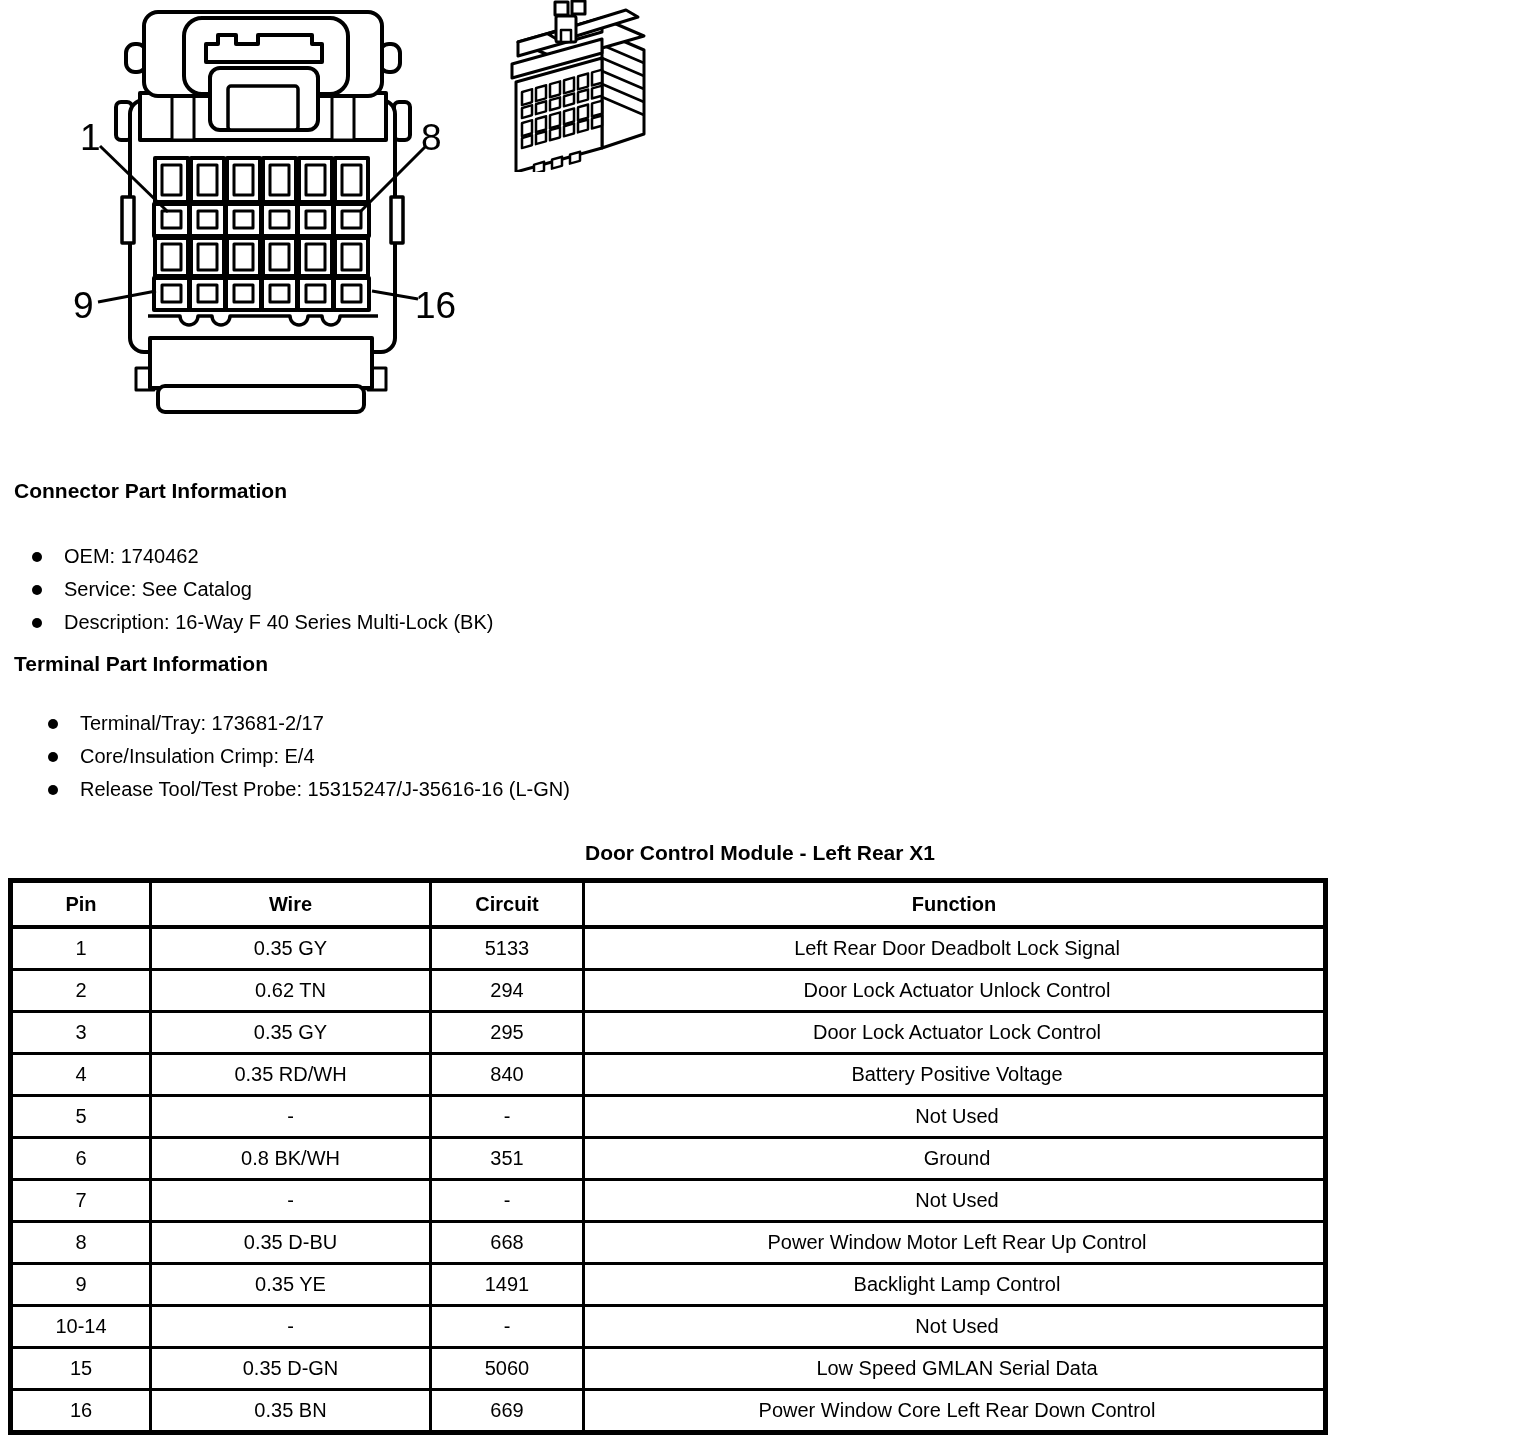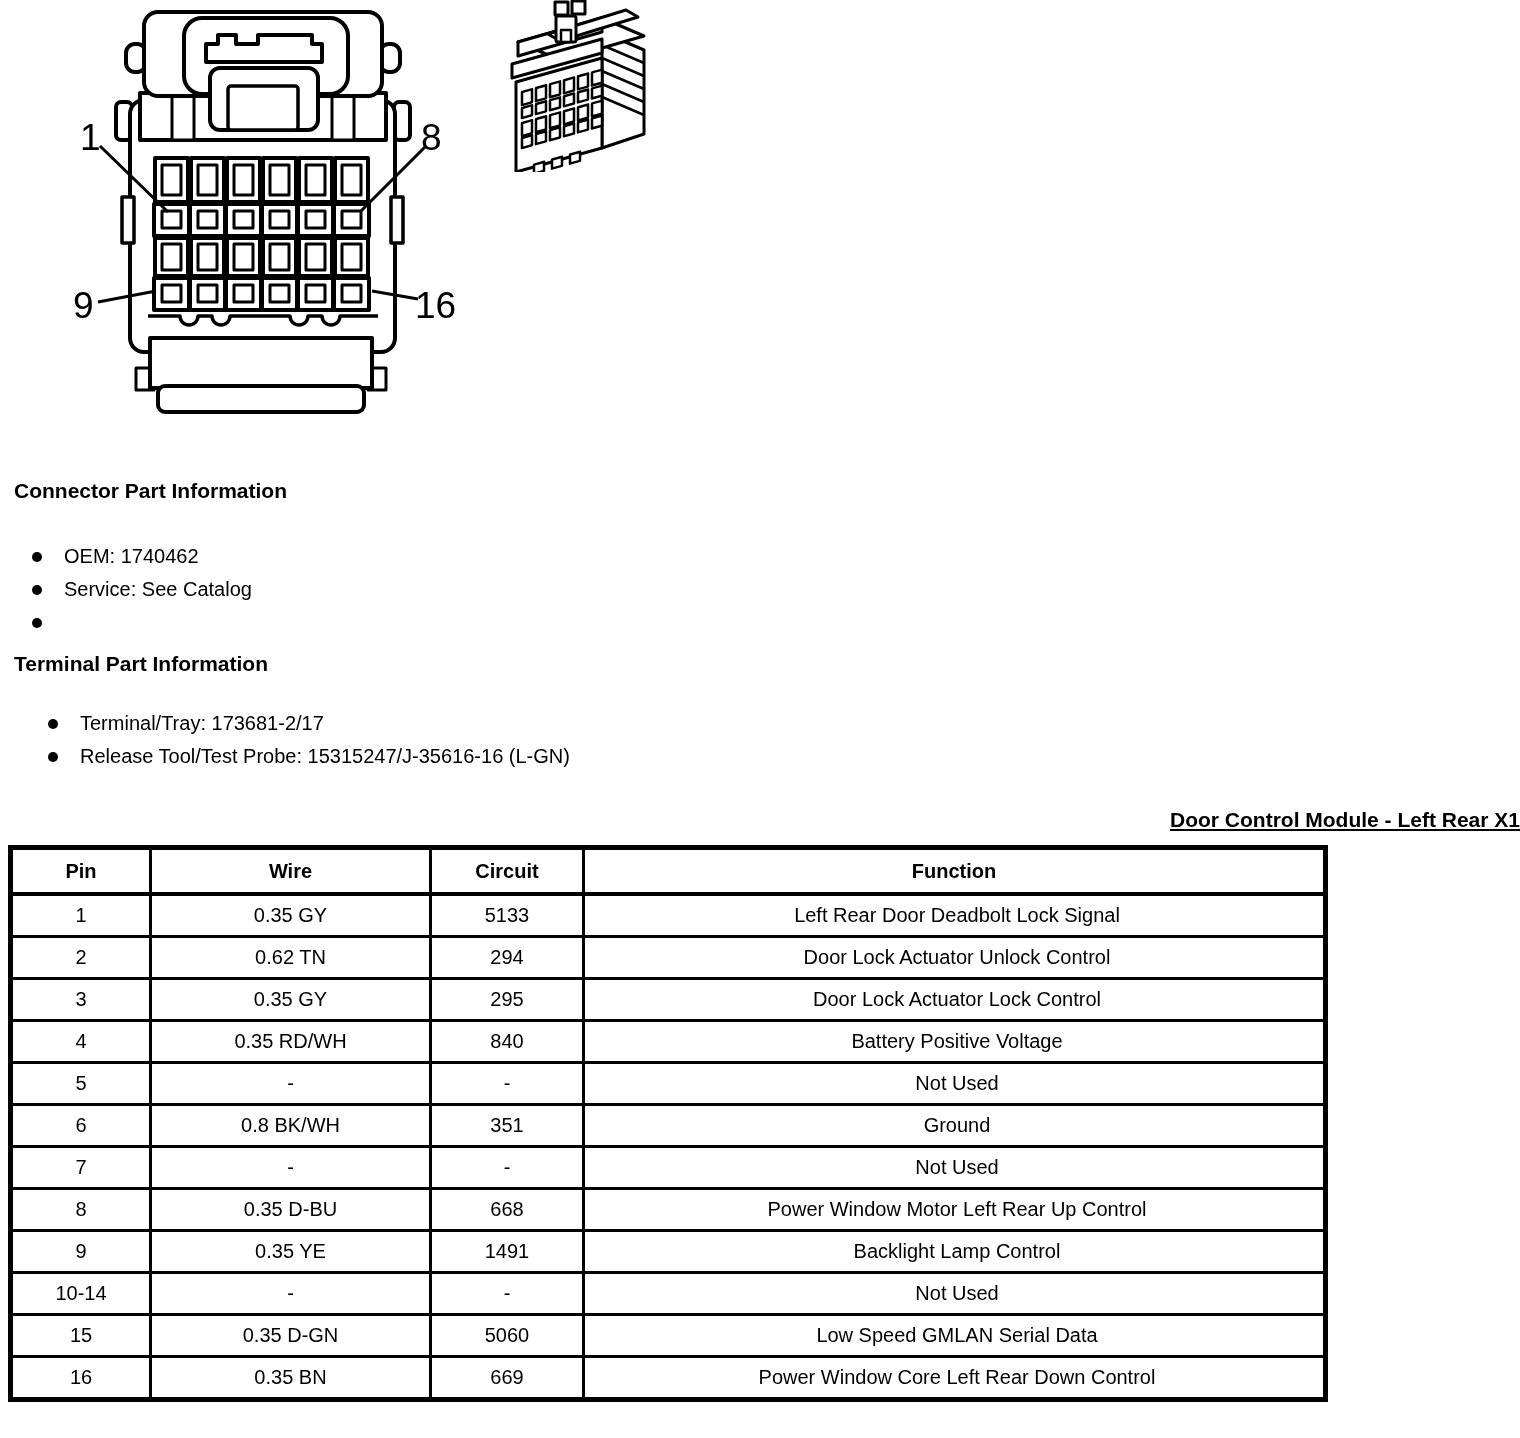--- a/index.html
+++ b/index.html
@@ -178,6 +178,7 @@
 
       <li>
         <span class="dot"></span>
+        <span>Description: 16-Way F 40 Series Multi-Lock (BK)</span>
       </li>
     </ul>
 

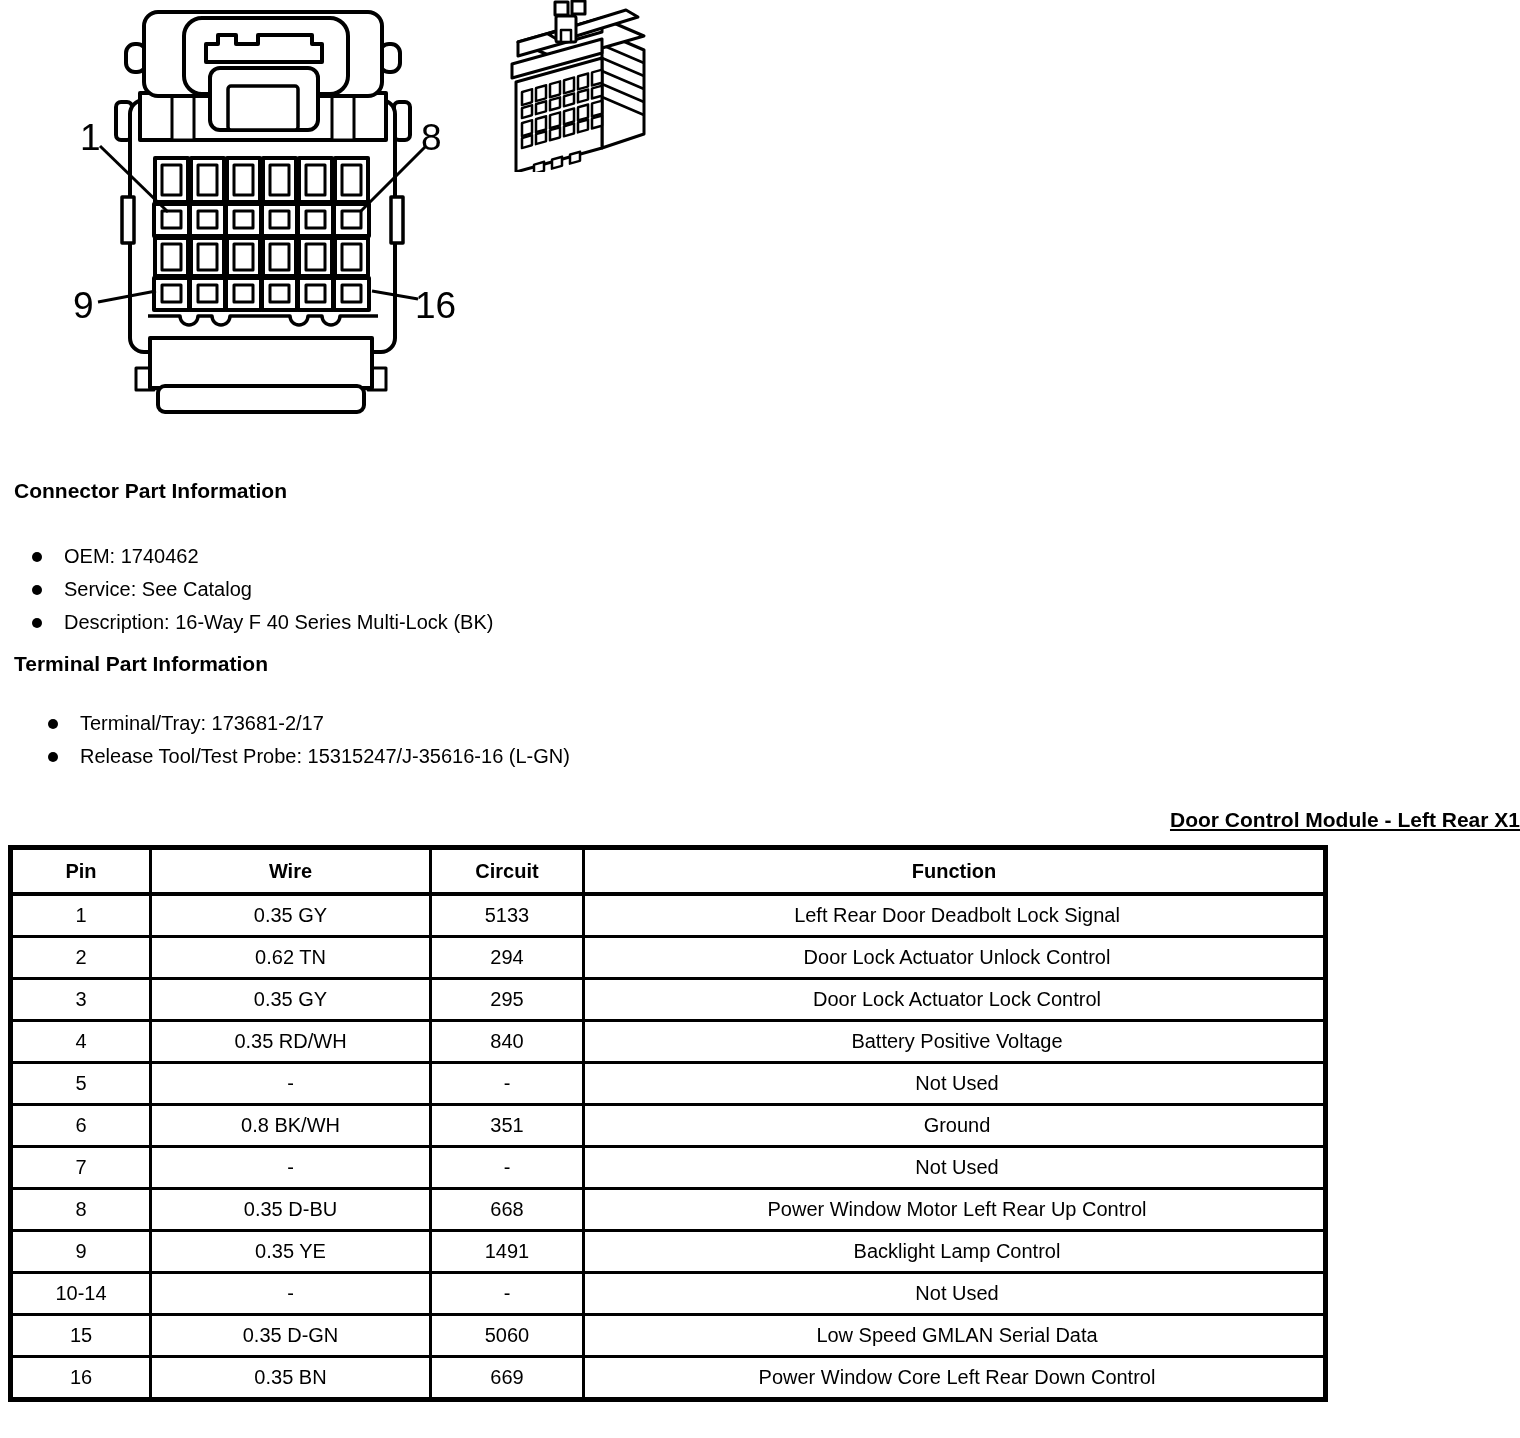--- a/index.html
+++ b/index.html
@@ -191,6 +191,10 @@
         <span>Terminal/Tray: 173681-2/17</span>
       </li>
 
+      <li>
+        <span class="dot"></span>
+        <span>Core/Insulation Crimp: E/4</span>
+      </li>
 
       <li>
         <span class="dot"></span>

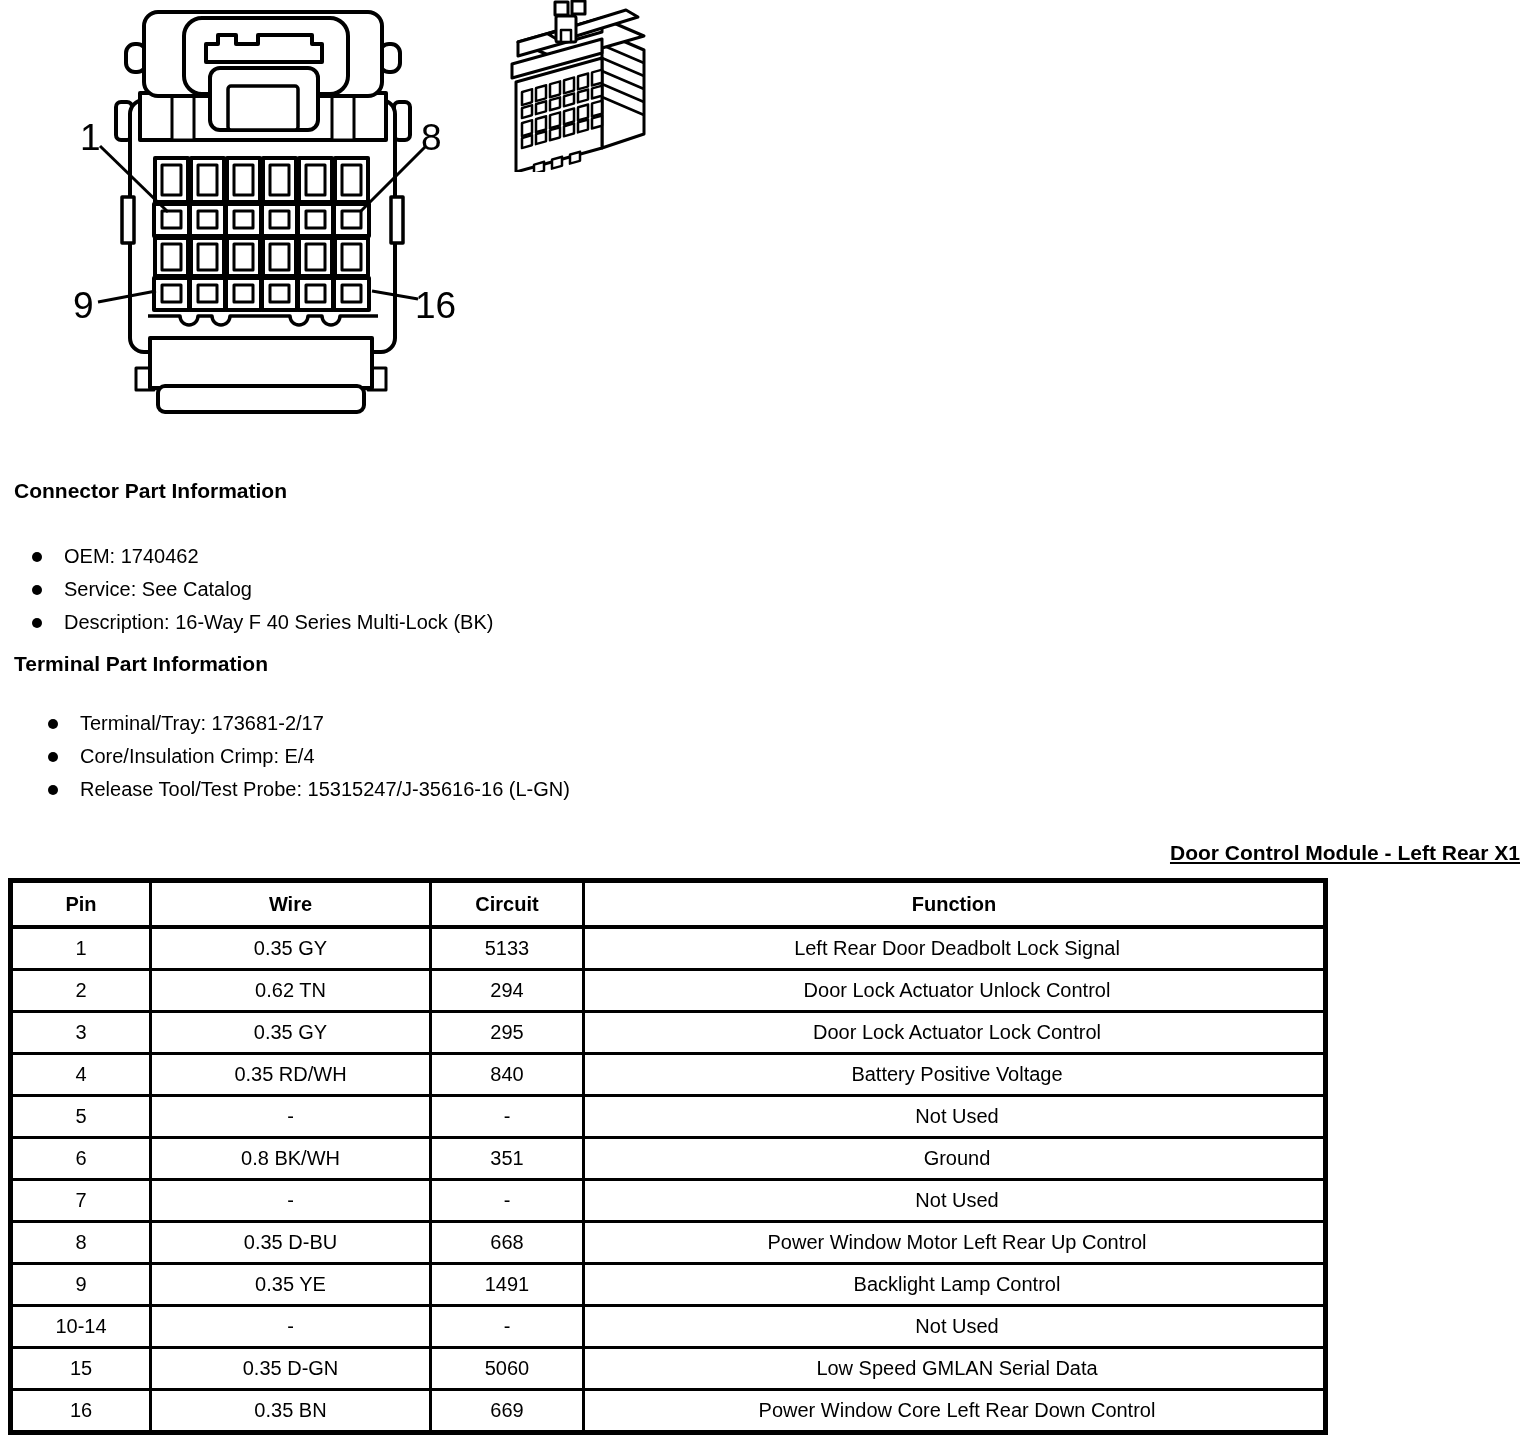--- a/index.html
+++ b/index.html
@@ -31,9 +31,8 @@
   .dot { width: 10px; height: 10px; border-radius: 50%; background: #000; margin-right: 22px; flex: 0 0 auto; }
 
   .table-title {
-    text-align: right; font-size: 21px; font-weight: bold; line-height: 26px;
+    text-align: center; font-size: 21px; font-weight: bold; line-height: 26px;
     margin: 34px 0 12px 0;
-    text-decoration: underline;
   }
   table.pinout {
     border-collapse: collapse; table-layout: fixed;

